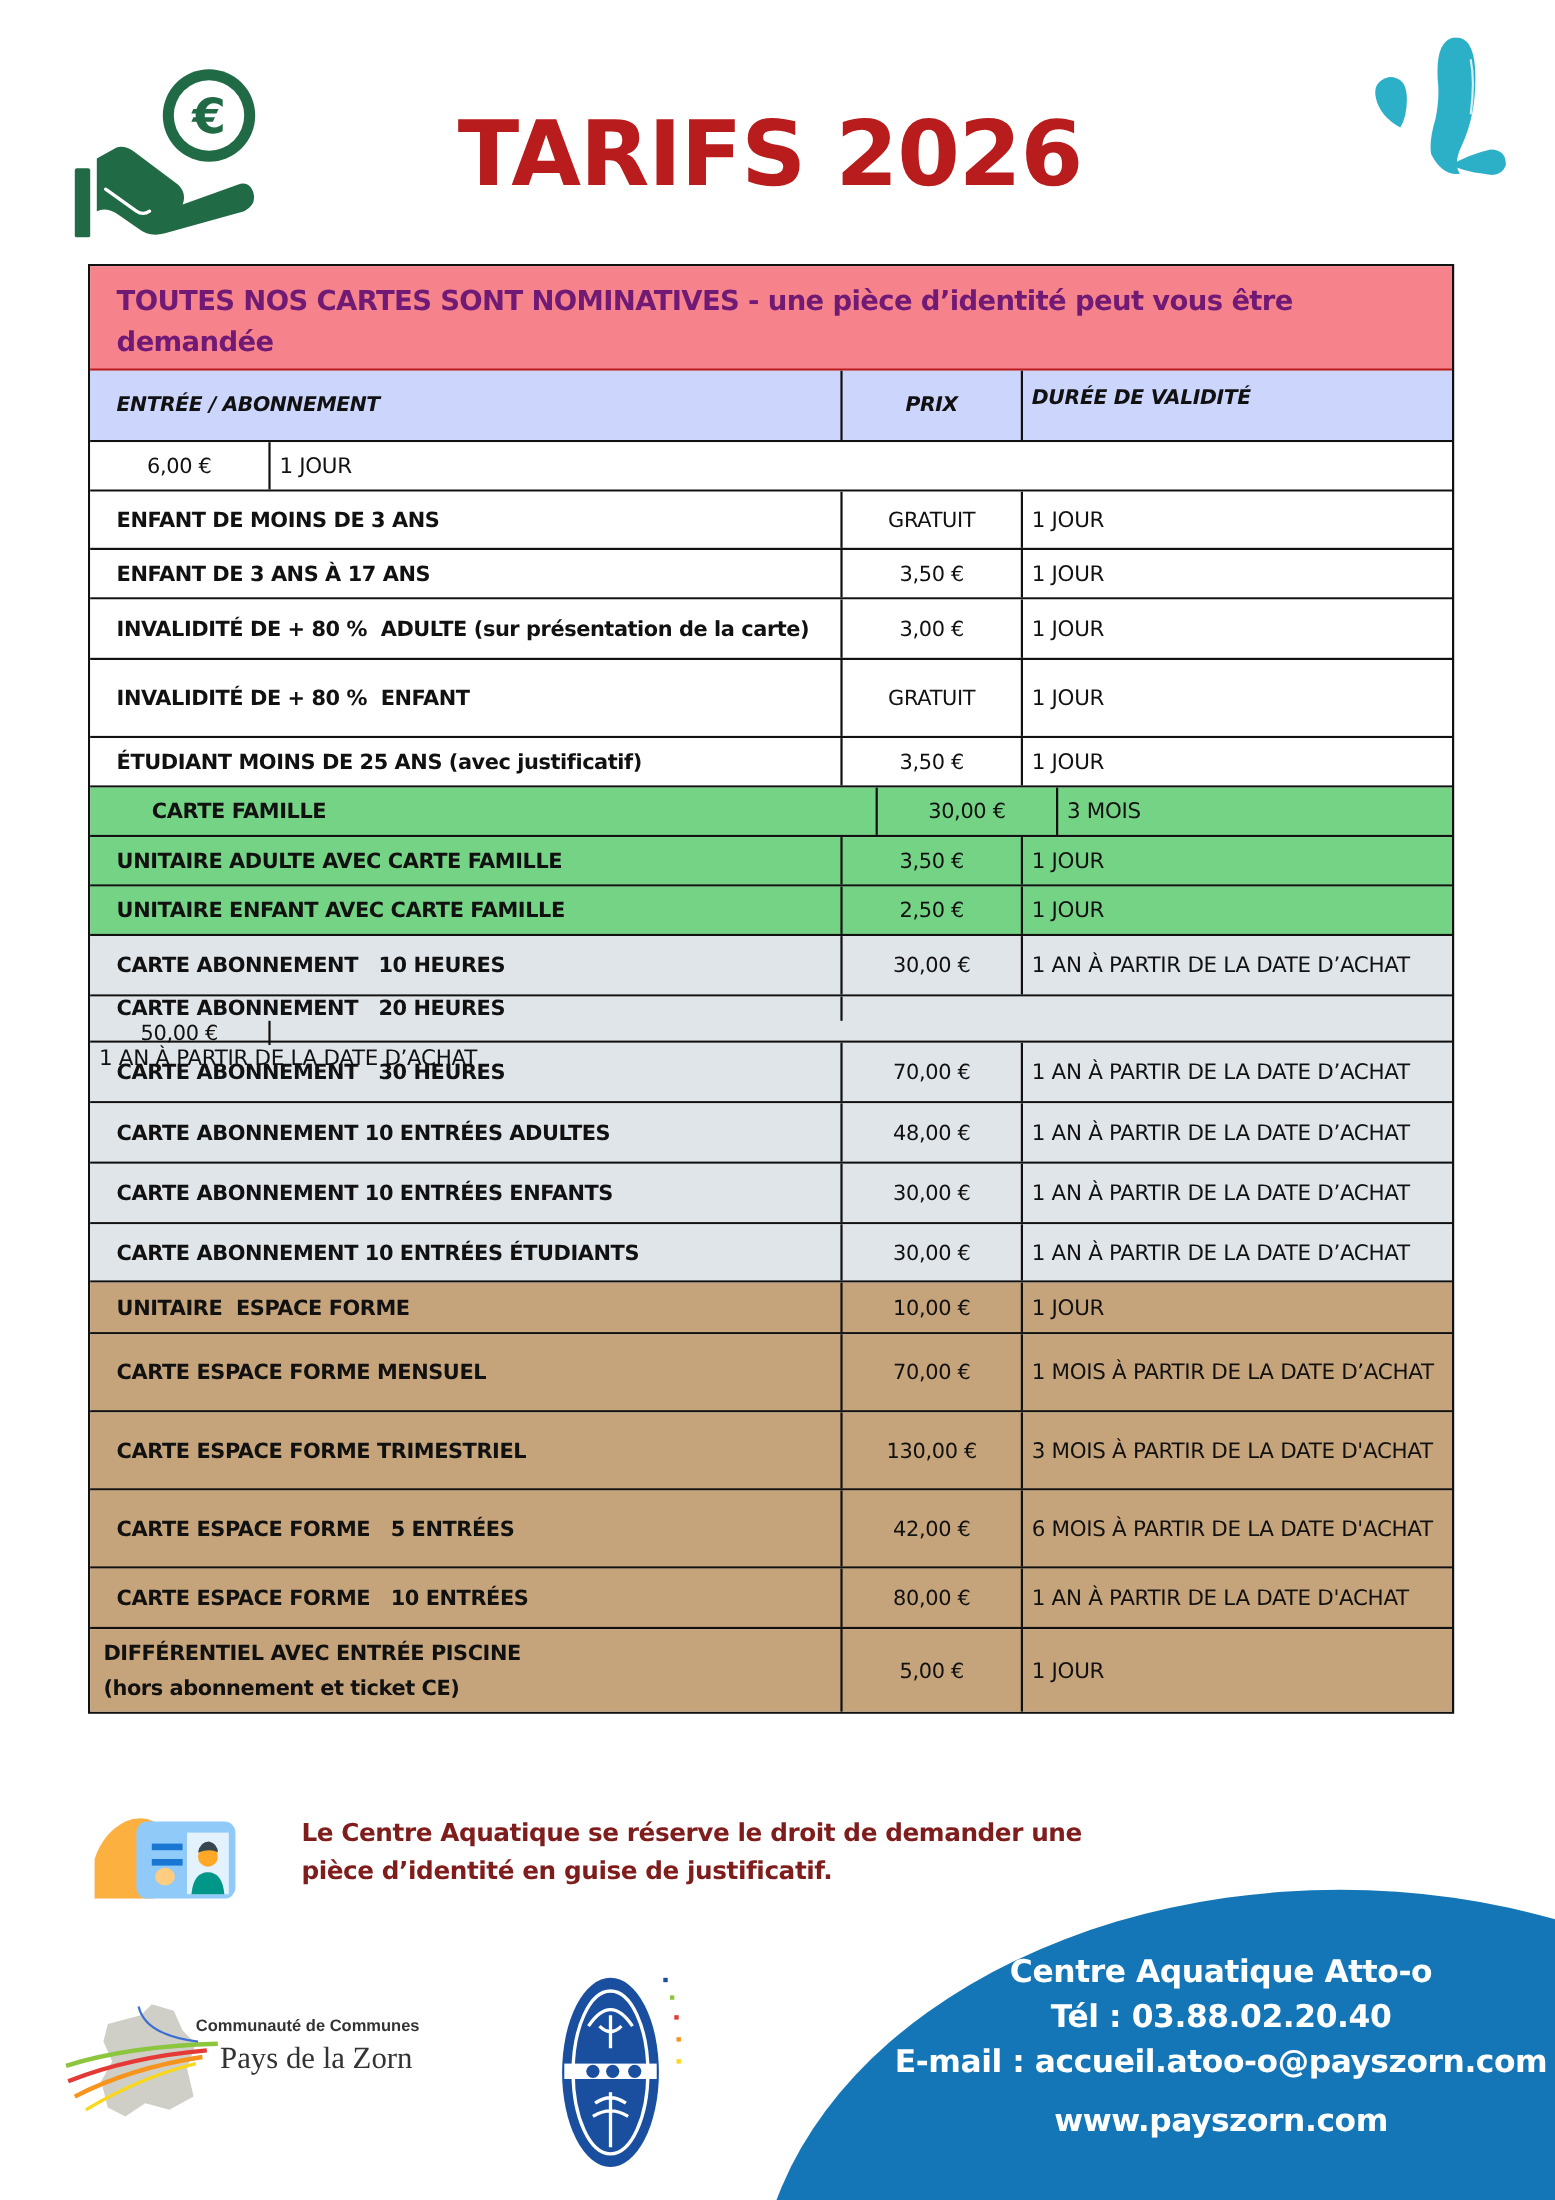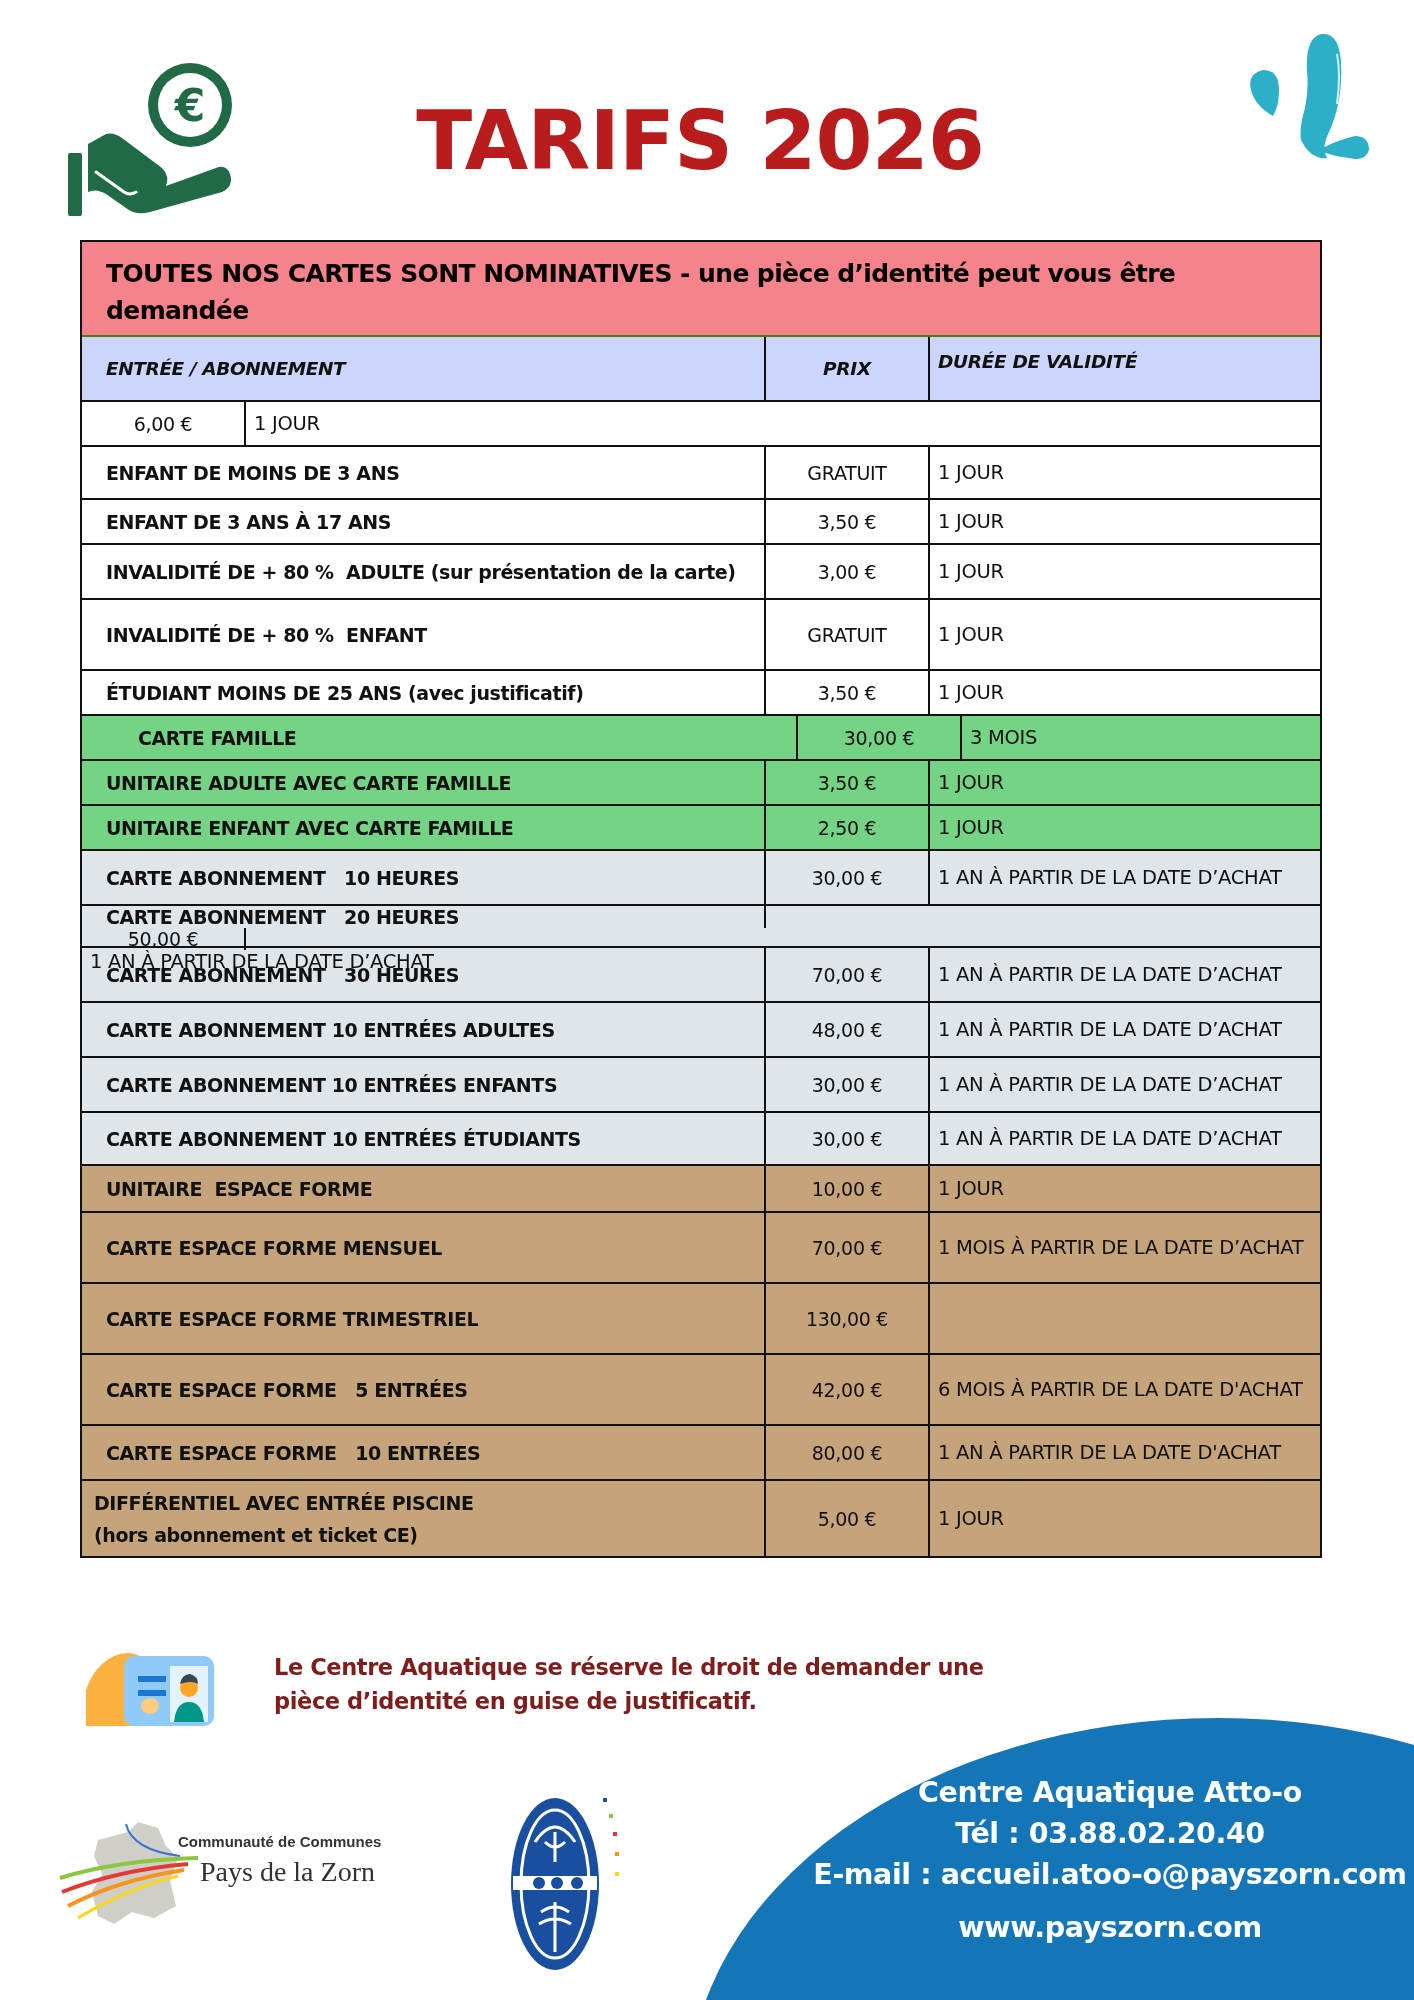--- a/index.html
+++ b/index.html
@@ -27,8 +27,8 @@
   }
   .banner {
     background: #f6838b; height: 95px; box-sizing: border-box;
-    padding: 13px 24px 0 24px; border-bottom: 2px solid #4d7c0f;
-    font-weight: bold; font-size: 25px; line-height: 37px; color: #000000;
+    padding: 13px 24px 0 24px; border-bottom: 2px solid #b91c1c;
+    font-weight: bold; font-size: 25px; line-height: 37px; color: #701a75;
     font-family: "DejaVu Sans", sans-serif; letter-spacing: -0.6px;
   }
   .row { display: flex; border-bottom: 2px solid #111; box-sizing: border-box; }

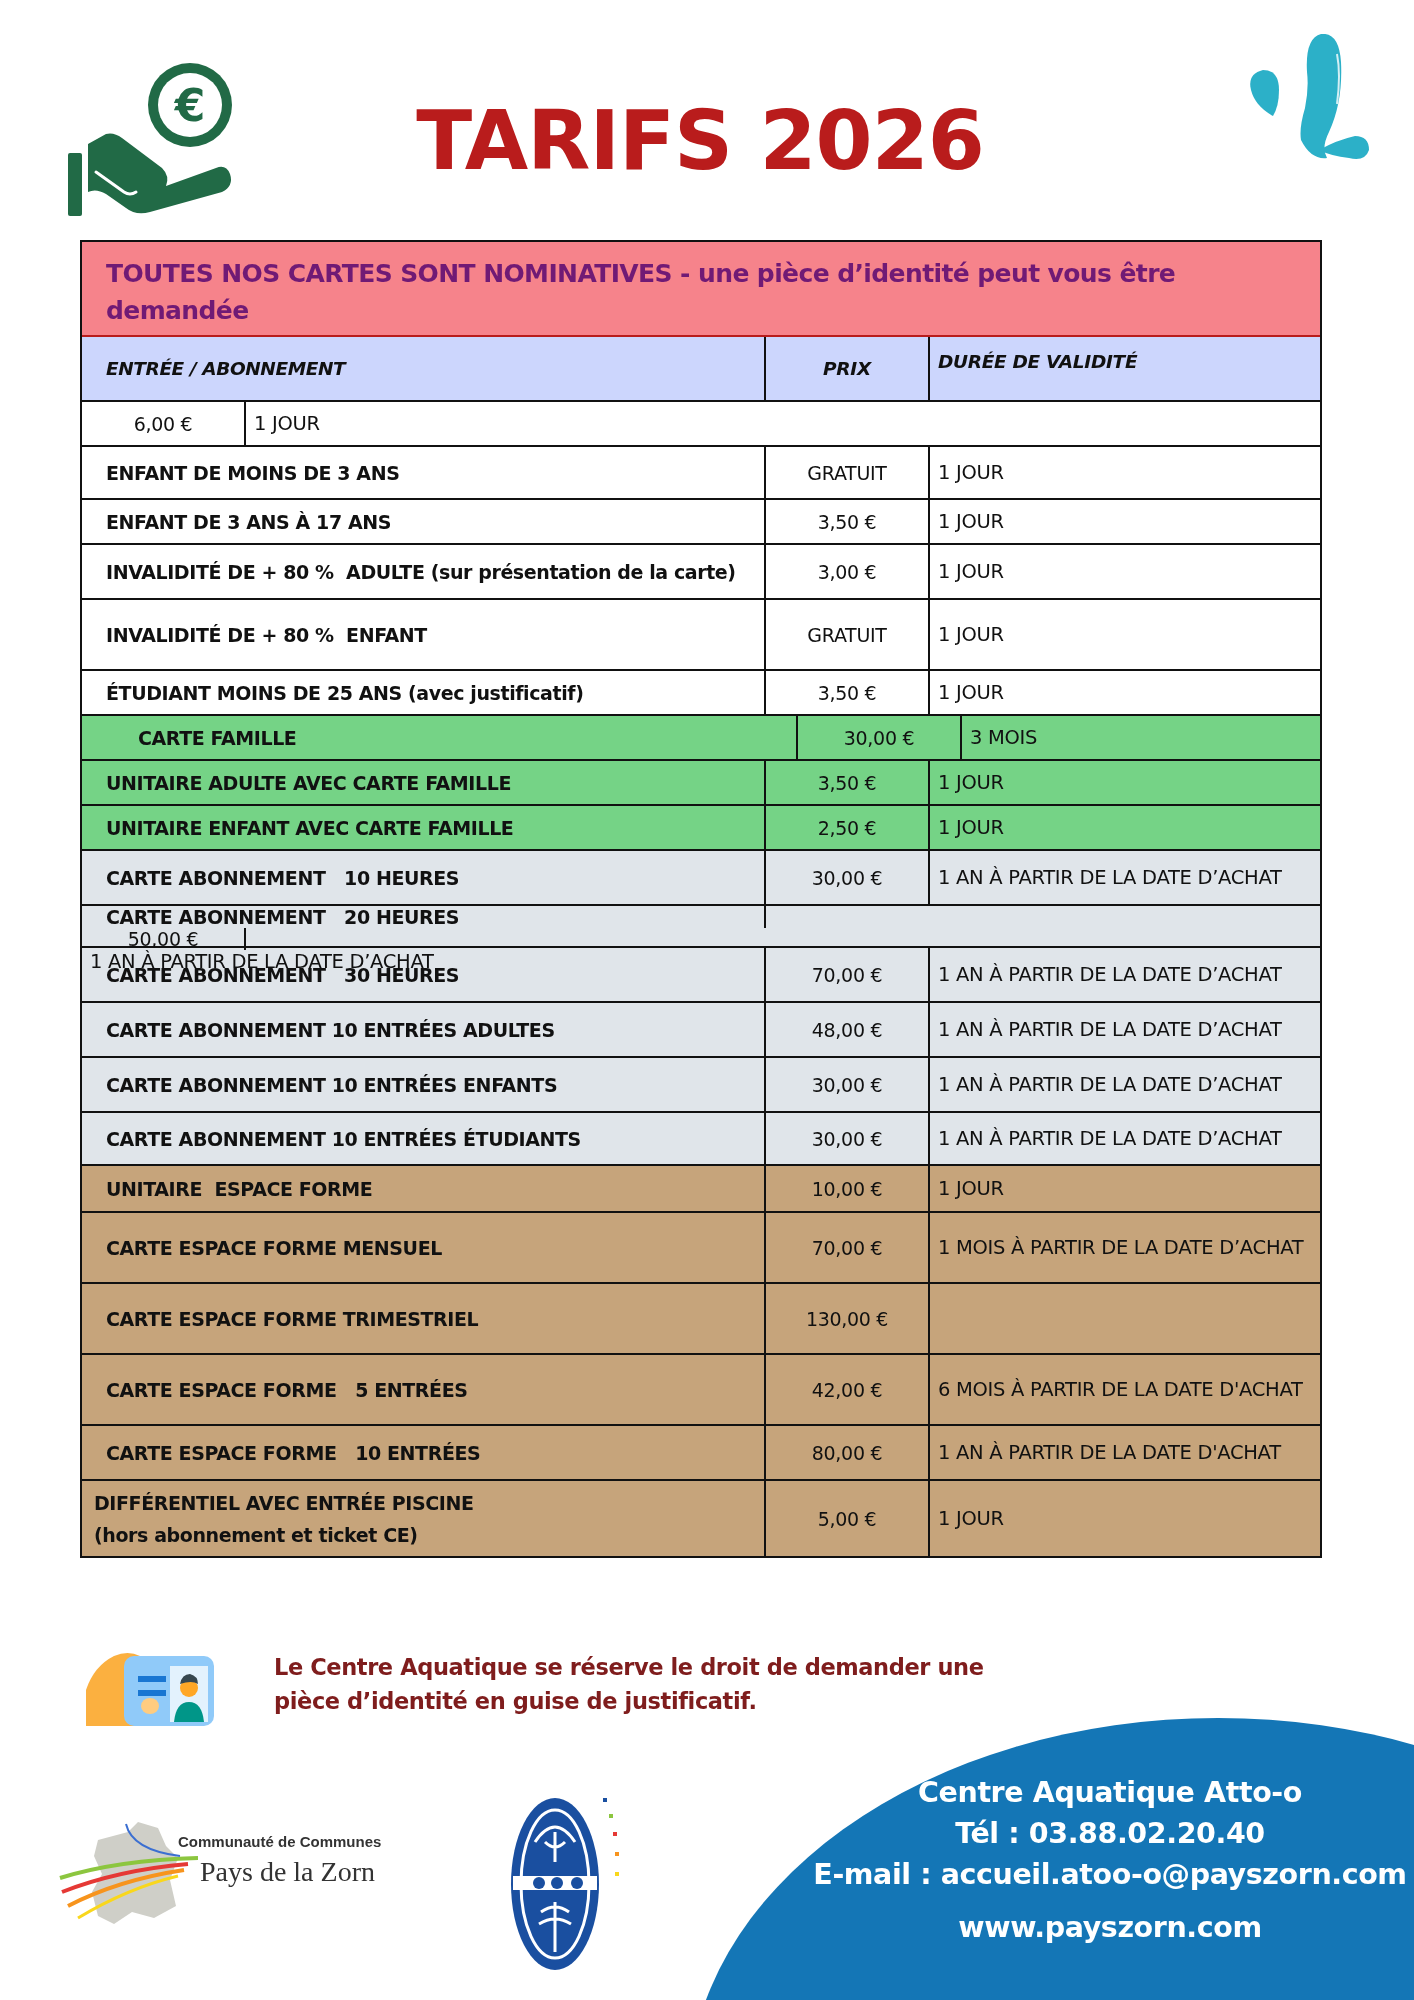--- a/index.html
+++ b/index.html
@@ -224,6 +224,7 @@
           <span style="white-space: pre;">CARTE ESPACE FORME TRIMESTRIEL</span>
         </div>
         <div class="cell c2">130,00 €</div>
+        <div class="cell c3">3 MOIS À PARTIR DE LA DATE D'ACHAT</div>
       </div>
       <div class="row bg-tan" style="height: 71px;">
         <div class="cell c1">

